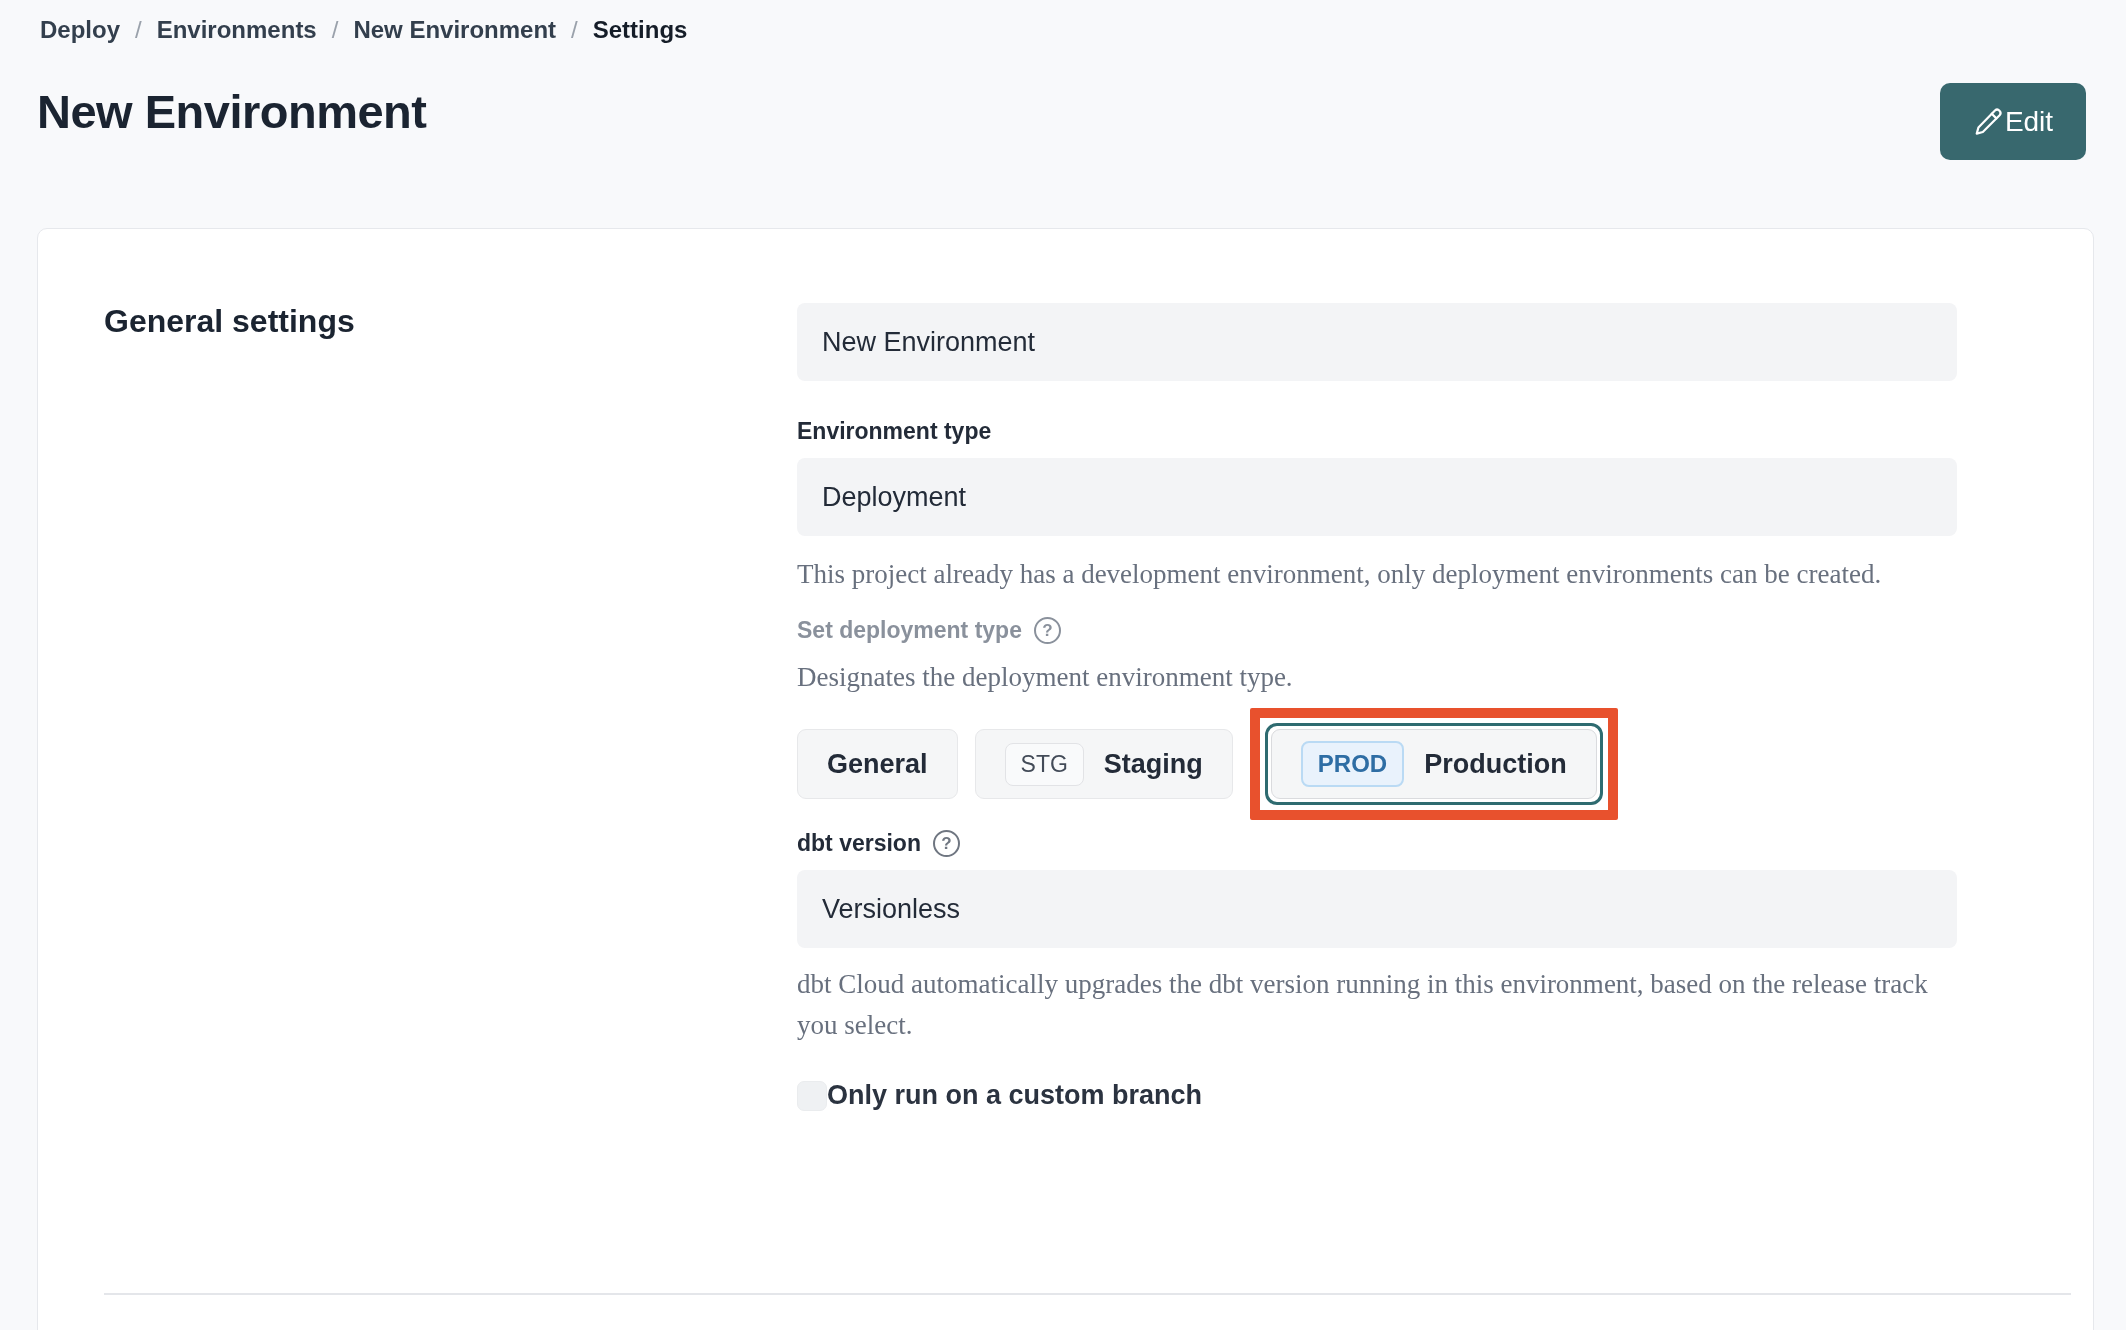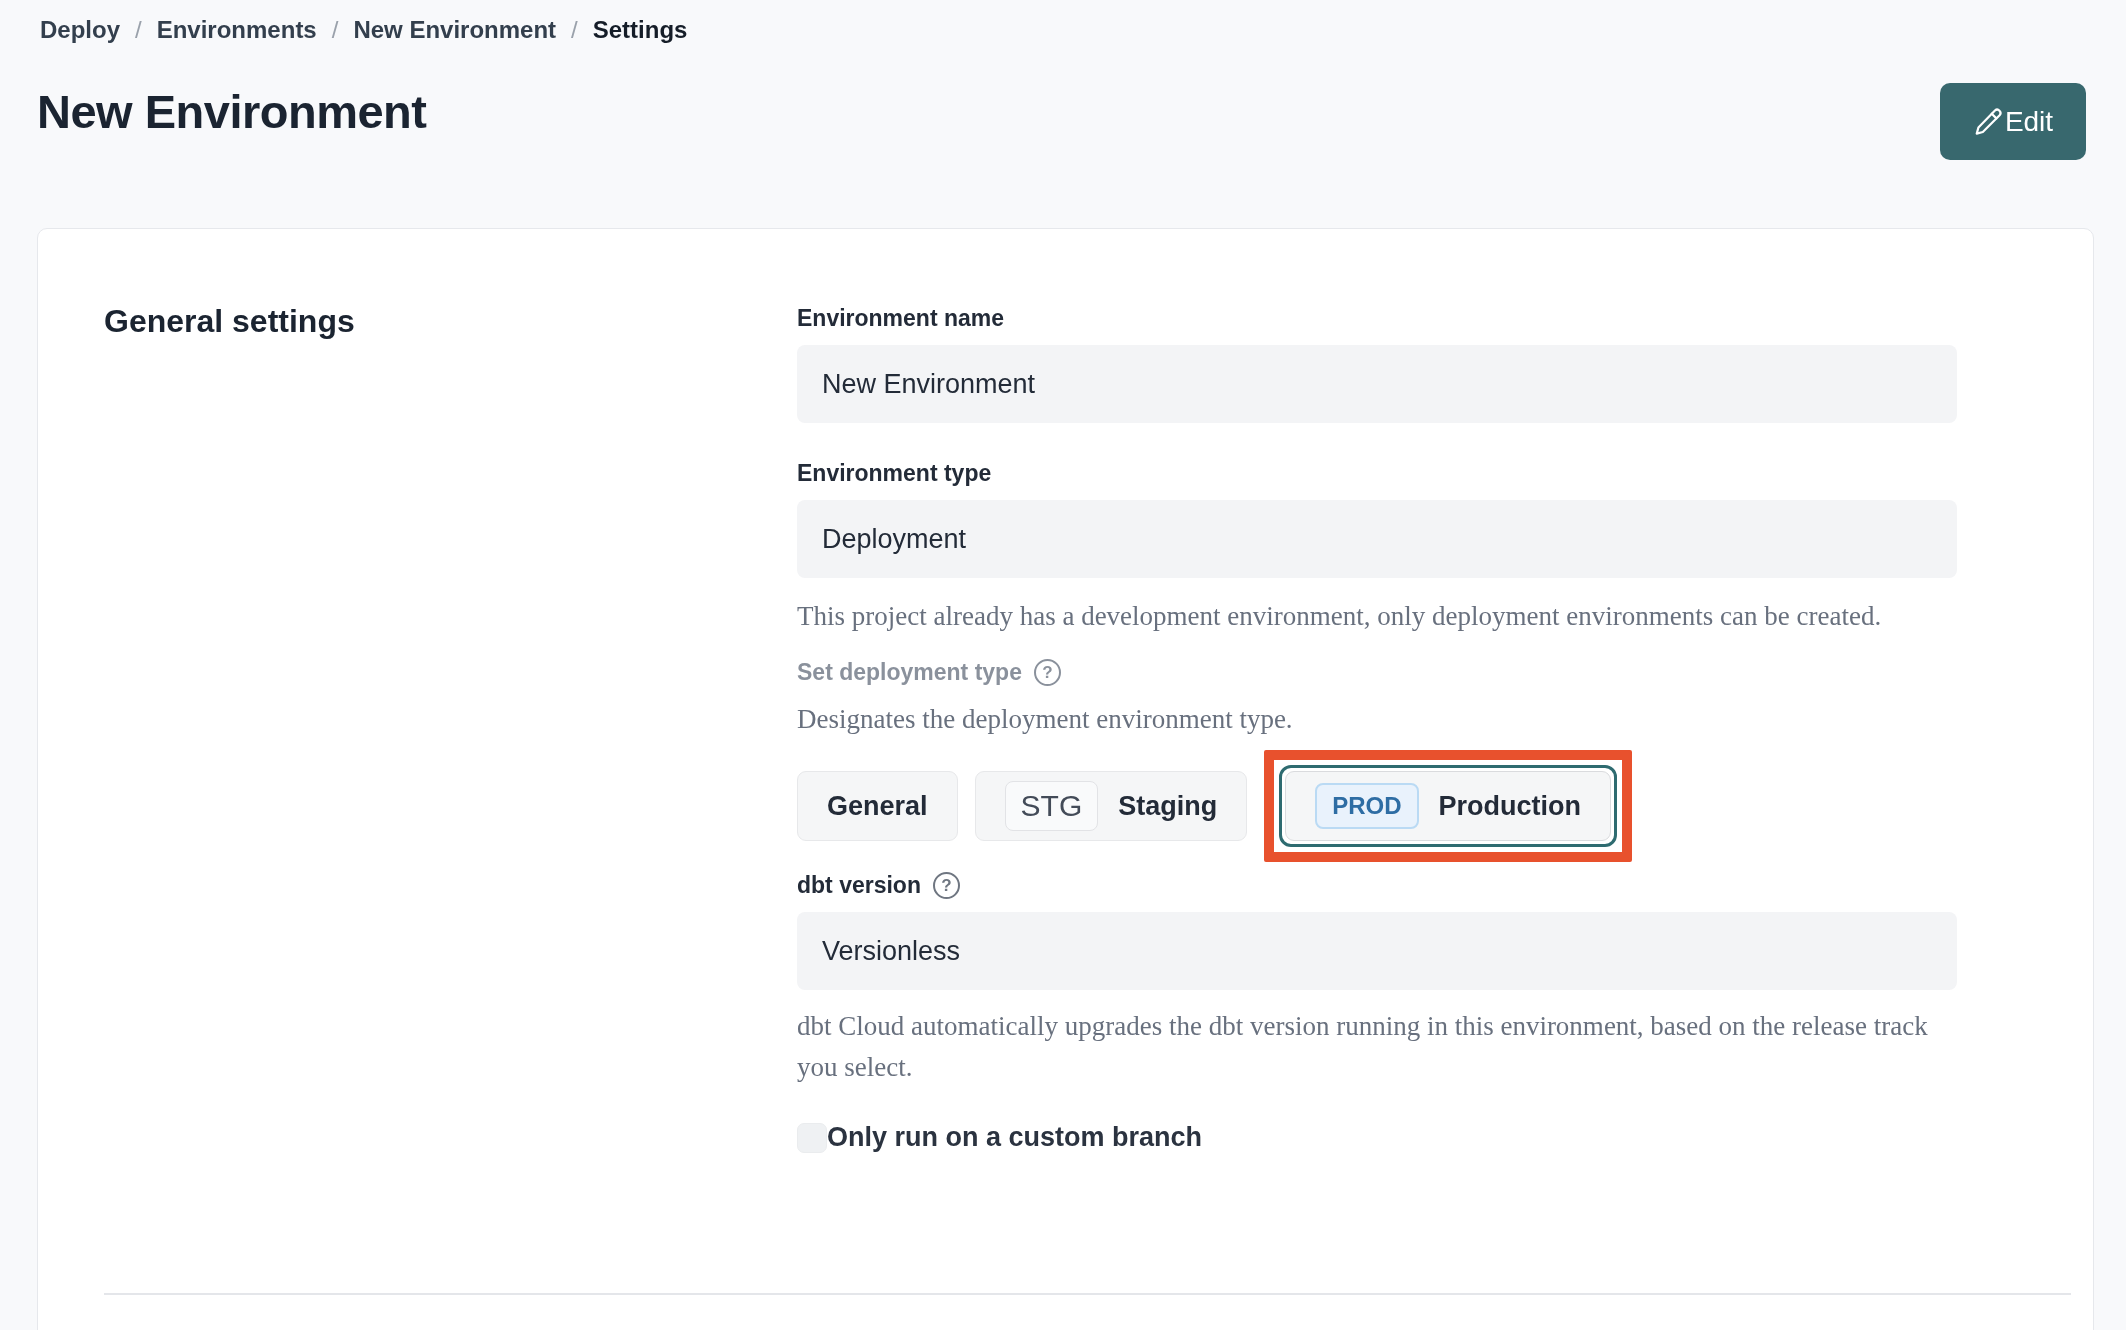--- a/index.html
+++ b/index.html
@@ -132,9 +132,6 @@
 
   <div class="form-col">
 
-    <div class="field-label">
-      <span>Environment name</span>
-    </div>
     <div class="input" id="input-name">
       <span>New Environment</span>
     </div>

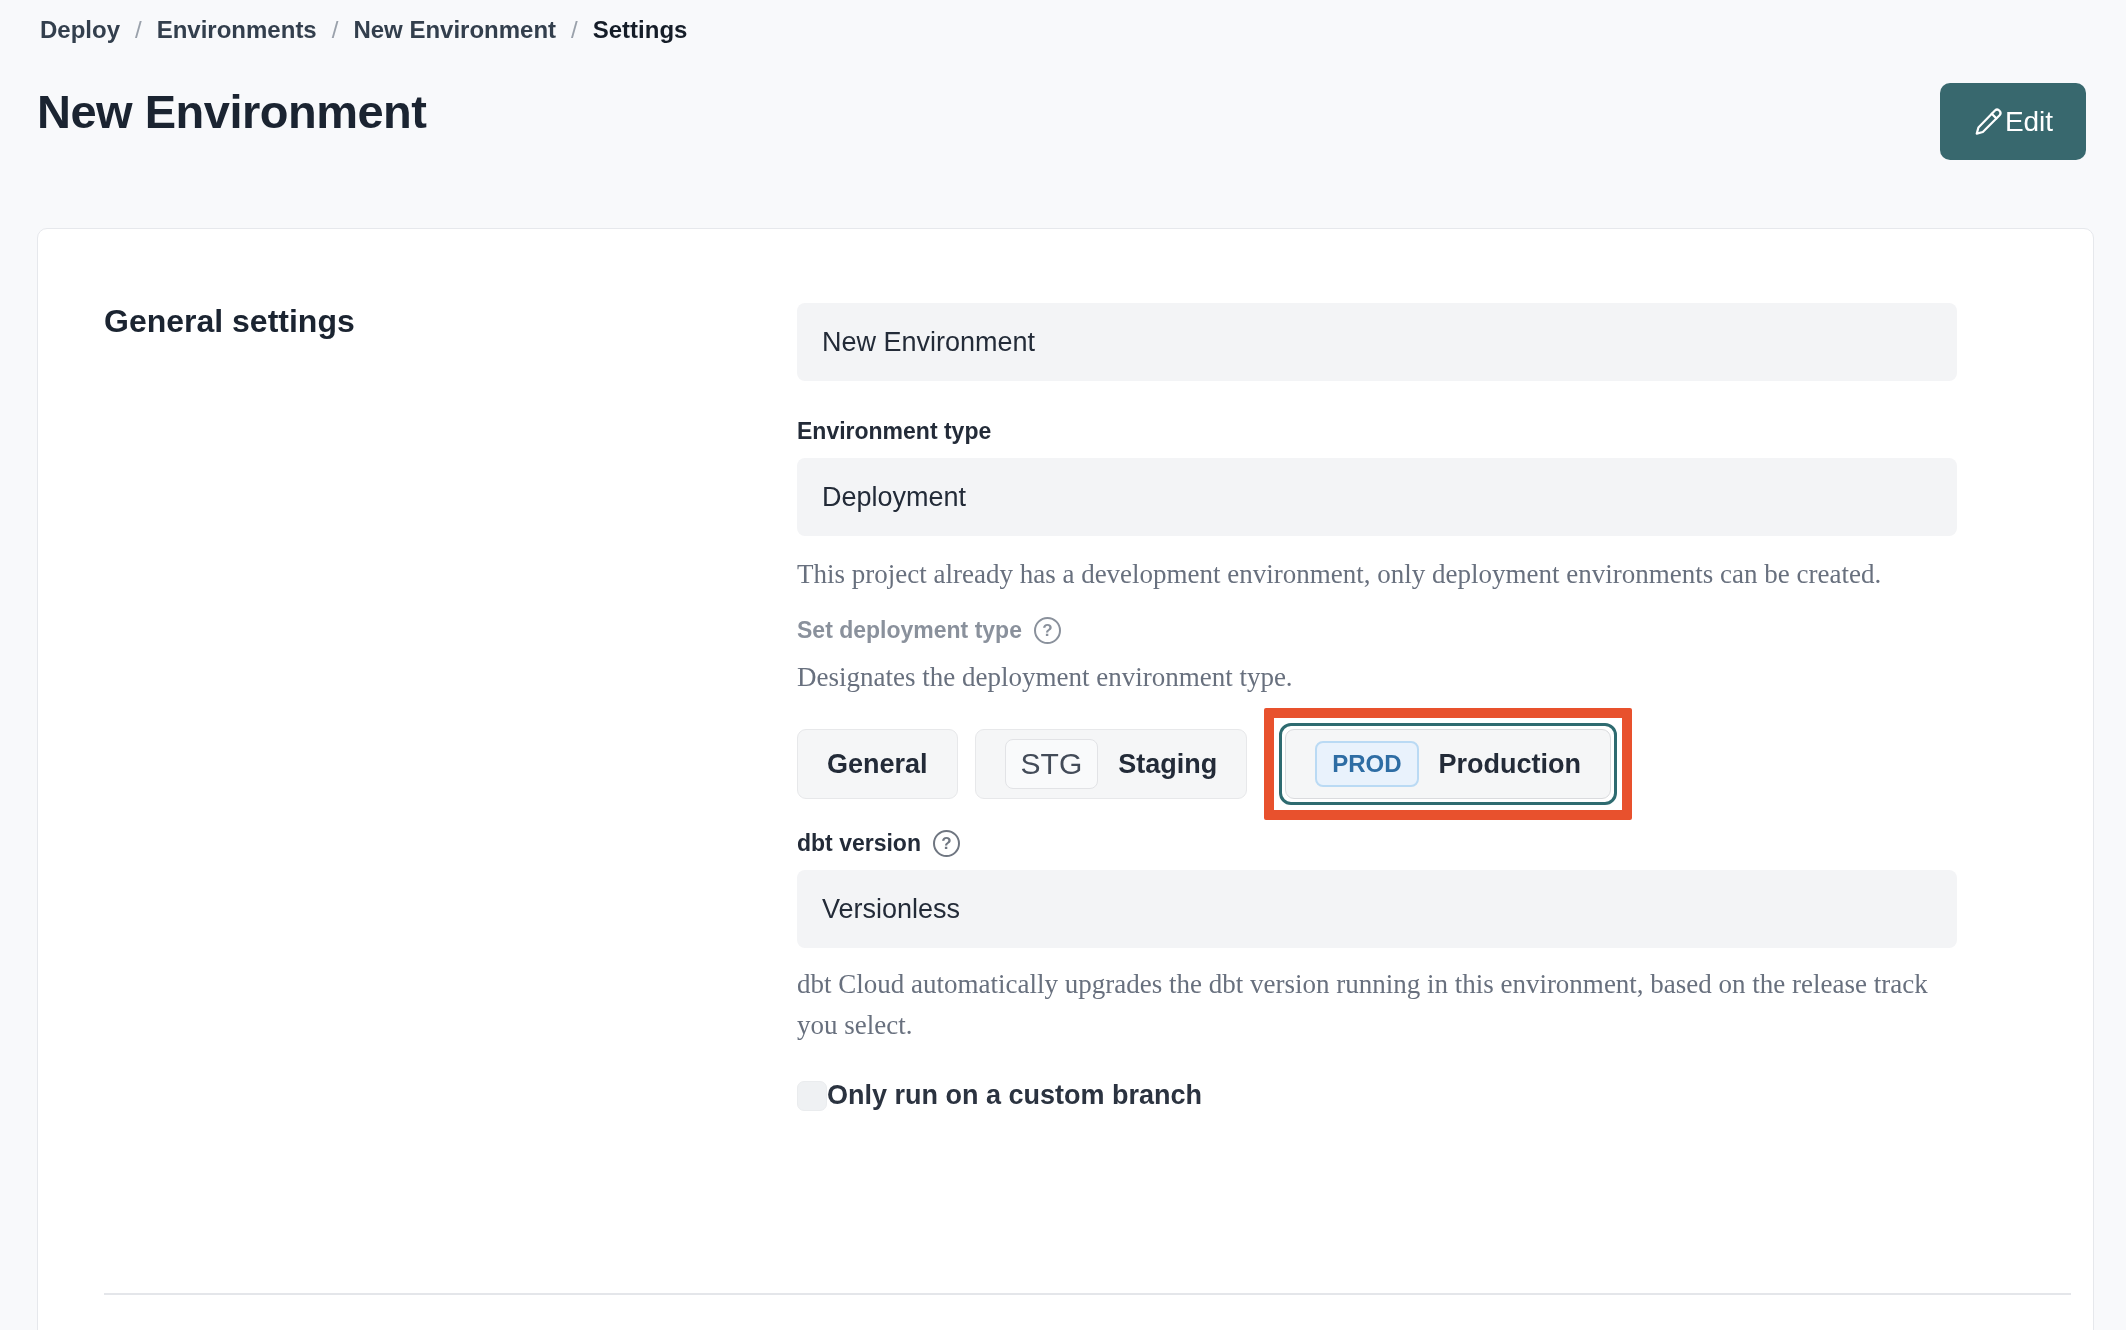--- a/index.html
+++ b/index.html
@@ -78,7 +78,7 @@
     cursor:pointer;
   }
   .chip {
-    font-size:30px; font-weight:400; padding:9px 15px; border-radius:8px; line-height:1;
+    font-size:23px; font-weight:400; padding:9px 15px; border-radius:8px; line-height:1;
   }
   .chip-stg { color:#434b58; border:1px solid #e2e3e6; background:#f9fafb; }
   .chip-prod { color:#2e6da4; border:2px solid #badaf4; background:#e9f2fc; font-size:24px;font-weight:bold; }

